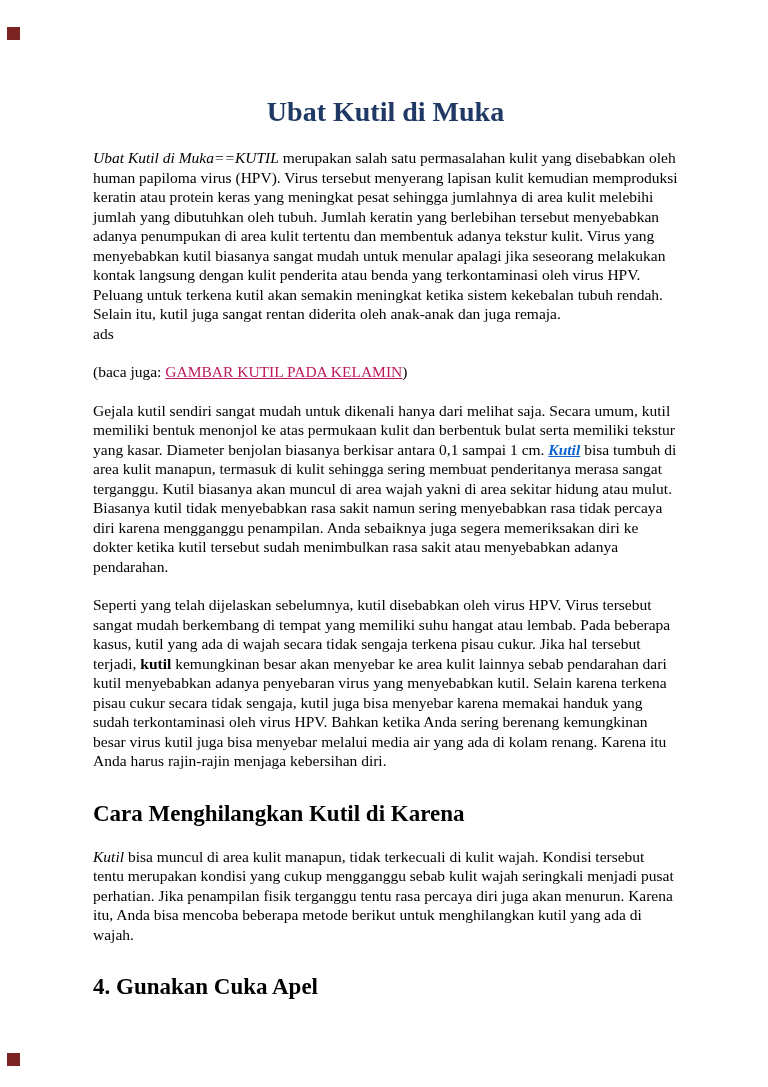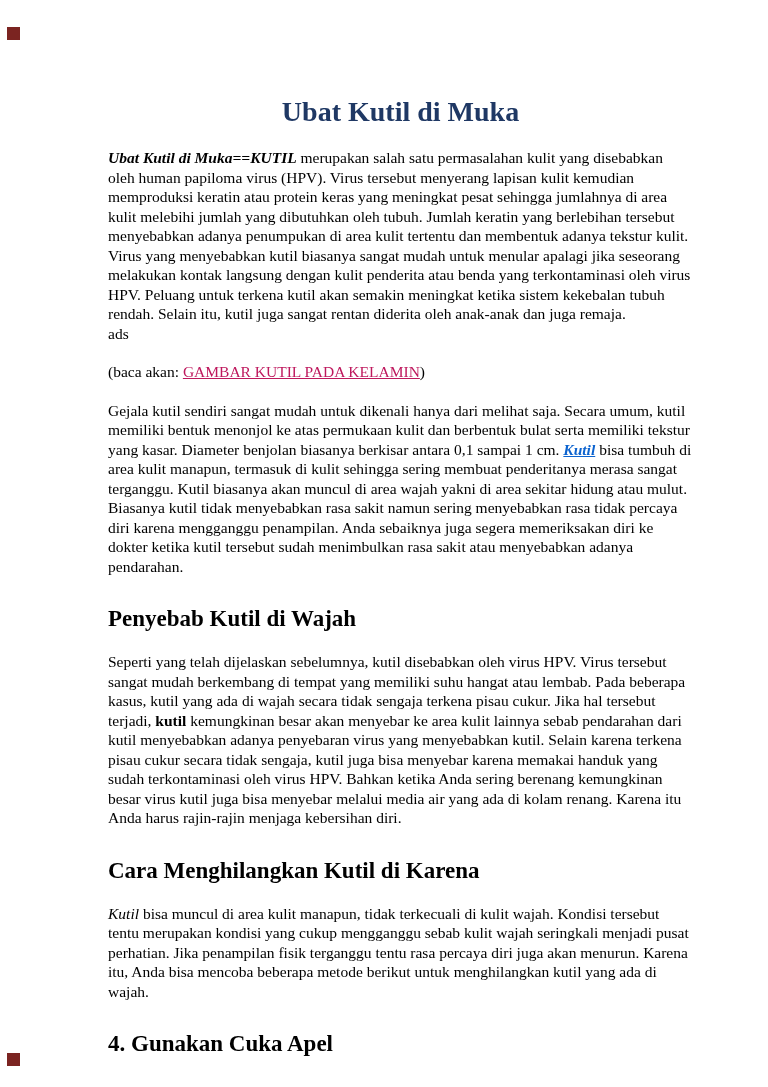--- a/index.html
+++ b/index.html
@@ -26,7 +26,7 @@
   .corner-bl { left: 7px; top: 1053px; }
   .content {
     position: absolute;
-    left: 108px;
+    left: 93px;
     top: 95px;
     width: 585px;
   }

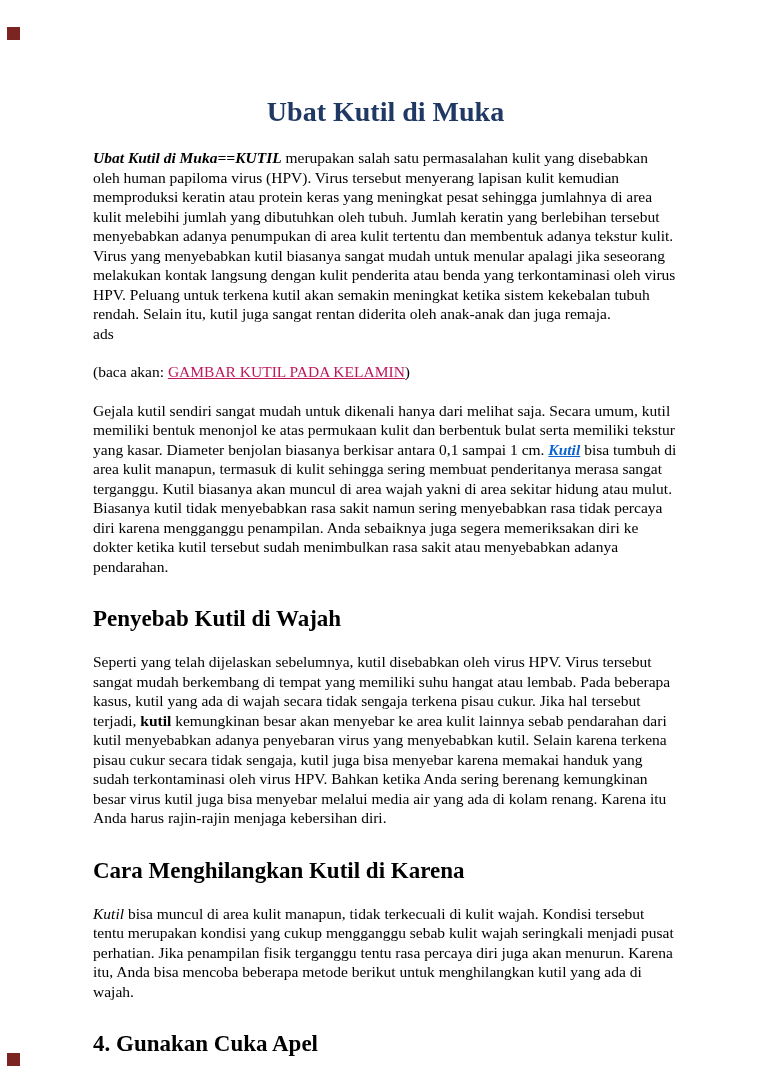--- a/index.html
+++ b/index.html
@@ -63,7 +63,7 @@
     text-decoration: underline;
     cursor: pointer;
   }
-  .bi { font-weight: bold; font-style: italic; }
+  .bi { font-weight: normal; font-style: italic; }
   .b  { font-weight: bold; }
   .i  { font-style: italic; }
 </style>

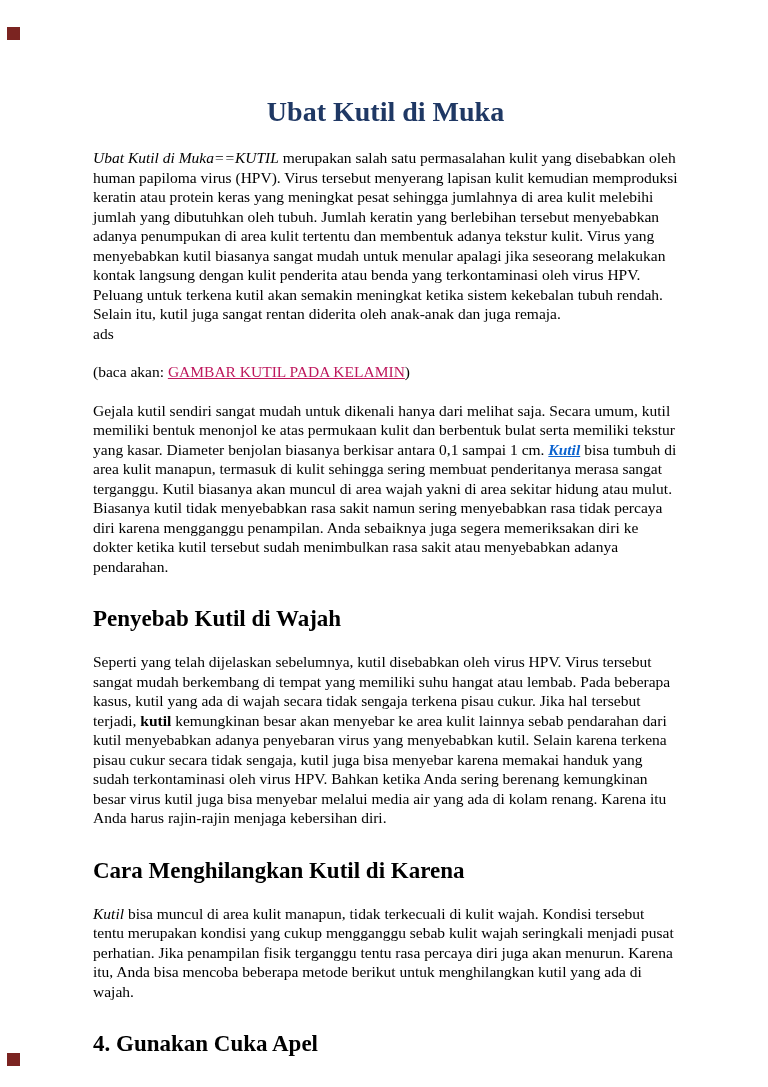--- a/index.html
+++ b/index.html
@@ -83,7 +83,7 @@
 
     <div class="line">ads</div>
 
-    <p><span>(baca akan: </span><a class="doc-link">GAMBAR KUTIL PADA KELAMIN</a><span>)</span></p>
+    <p><span>(baca juga: </span><a class="doc-link">GAMBAR KUTIL PADA KELAMIN</a><span>)</span></p>
 
     <p><span>Gejala kutil sendiri sangat mudah untuk dikenali hanya dari melihat saja. Secara umum, kutil memiliki bentuk menonjol ke atas permukaan kulit dan berbentuk bulat serta memiliki tekstur yang kasar. Diameter benjolan biasanya berkisar antara 0,1 sampai 1 cm. </span><a class="kutil-link">Kutil</a><span> bisa tumbuh di area kulit manapun, termasuk di kulit sehingga sering membuat penderitanya merasa sangat terganggu. Kutil biasanya akan muncul di area wajah yakni di area sekitar hidung atau mulut. Biasanya kutil tidak menyebabkan rasa sakit namun sering menyebabkan rasa tidak percaya diri karena mengganggu penampilan. Anda sebaiknya juga segera memeriksakan diri ke dokter ketika kutil tersebut sudah menimbulkan rasa sakit atau menyebabkan adanya pendarahan.</span></p>
 

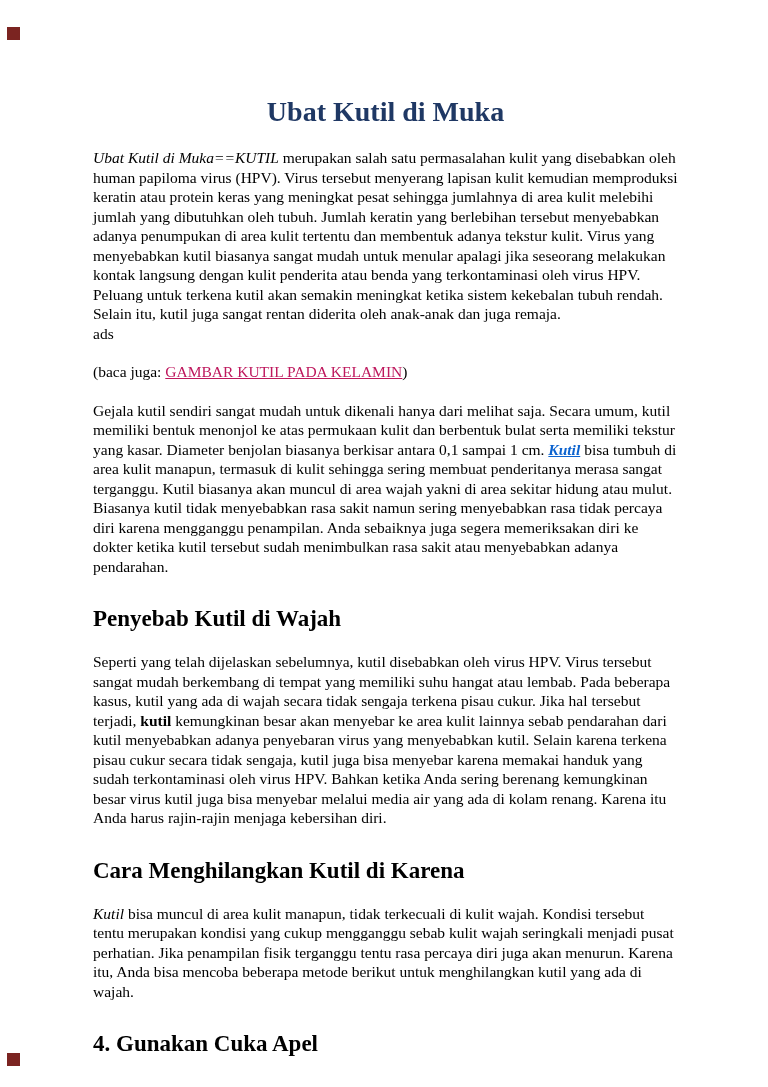--- a/index.html
+++ b/index.html
@@ -87,7 +87,6 @@
 
     <p><span>Gejala kutil sendiri sangat mudah untuk dikenali hanya dari melihat saja. Secara umum, kutil memiliki bentuk menonjol ke atas permukaan kulit dan berbentuk bulat serta memiliki tekstur yang kasar. Diameter benjolan biasanya berkisar antara 0,1 sampai 1 cm. </span><a class="kutil-link">Kutil</a><span> bisa tumbuh di area kulit manapun, termasuk di kulit sehingga sering membuat penderitanya merasa sangat terganggu. Kutil biasanya akan muncul di area wajah yakni di area sekitar hidung atau mulut. Biasanya kutil tidak menyebabkan rasa sakit namun sering menyebabkan rasa tidak percaya diri karena mengganggu penampilan. Anda sebaiknya juga segera memeriksakan diri ke dokter ketika kutil tersebut sudah menimbulkan rasa sakit atau menyebabkan adanya pendarahan.</span></p>
 
-    <h2 class="section-heading">Penyebab Kutil di Wajah</h2>
 
     <p><span>Seperti yang telah dijelaskan sebelumnya, kutil disebabkan oleh virus HPV. Virus tersebut sangat mudah berkembang di tempat yang memiliki suhu hangat atau lembab. Pada beberapa kasus, kutil yang ada di wajah secara tidak sengaja terkena pisau cukur. Jika hal tersebut terjadi, </span><span class="b">kutil</span><span> kemungkinan besar akan menyebar ke area kulit lainnya sebab pendarahan dari kutil menyebabkan adanya penyebaran virus yang menyebabkan kutil. Selain karena terkena pisau cukur secara tidak sengaja, kutil juga bisa menyebar karena memakai handuk yang sudah terkontaminasi oleh virus HPV. Bahkan ketika Anda sering berenang kemungkinan besar virus kutil juga bisa menyebar melalui media air yang ada di kolam renang. Karena itu Anda harus rajin-rajin menjaga kebersihan diri.</span></p>
 

